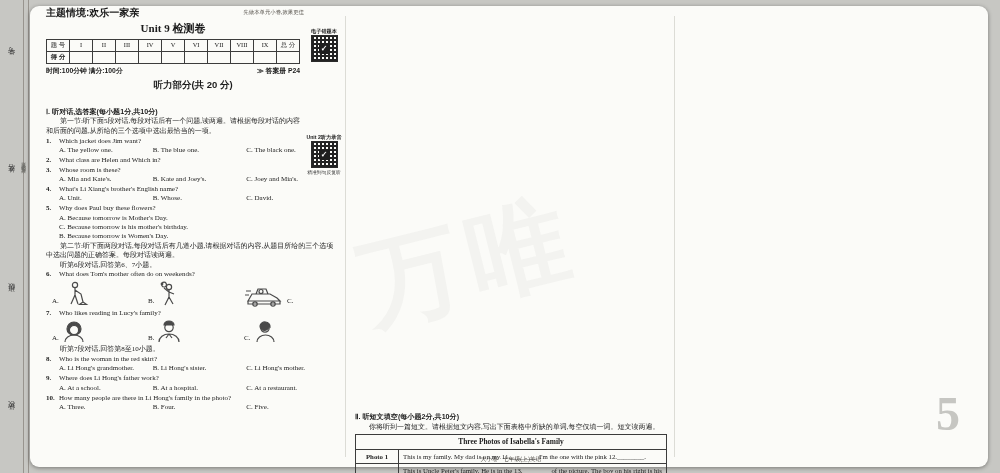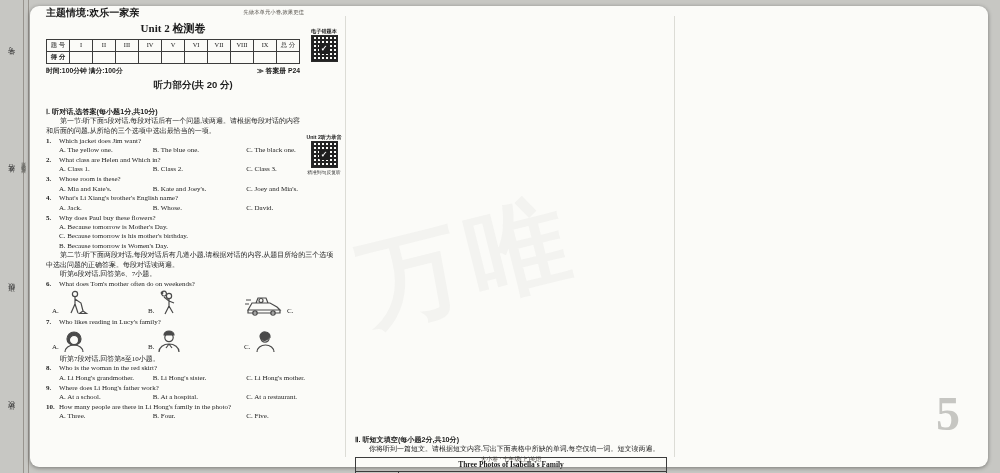--- a/index.html
+++ b/index.html
@@ -85,7 +85,7 @@
       <span class="theme">主题情境:欢乐一家亲</span>
       <span class="tip">先做本单元小卷,效果更佳</span>
     </div>
-    <div class="unit-title">Unit 2  检测卷</div>
+    <div class="unit-title">Unit 9  检测卷</div>
 
     <div class="qr-wrap" id="qr-err" style="right:-2px;top:22px">
       <span>电子错题本</span>

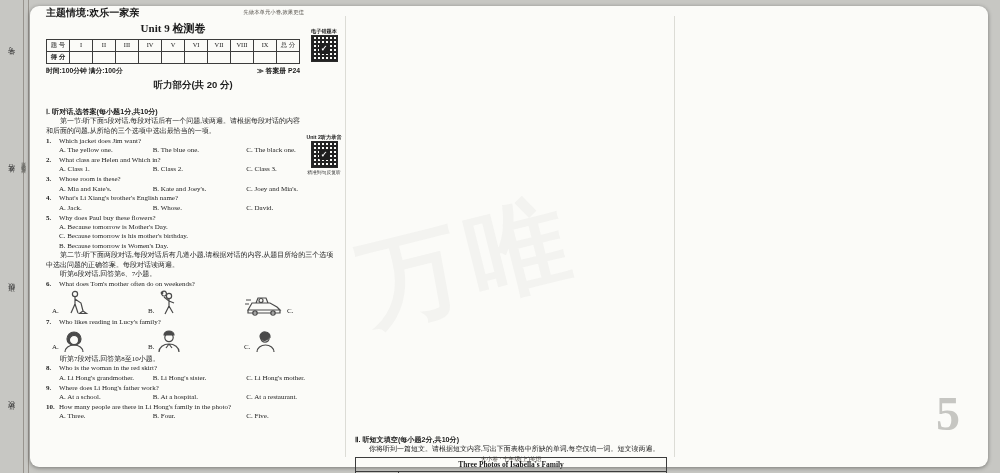--- a/index.html
+++ b/index.html
@@ -30,7 +30,7 @@
   table.score td.lab{font-family:"Liberation Sans",sans-serif;font-weight:bold;width:26px}
   .time-row{display:flex;justify-content:space-between;margin-right:40px;font-size:6.8px;margin-top:1px}
   .part-hdr{text-align:center;font-family:"Liberation Sans",sans-serif;font-weight:bold;font-size:9.5px;margin:4px 0 16px}
-  .sec-hdr{font-weight:bold;font-family:"Liberation Sans",sans-serif;font-size:7.1px;margin-top:14px}
+  .sec-hdr{font-weight:bold;font-family:"Liberation Sans",sans-serif;font-size:7.1px;margin-top:1px}
   .note{text-indent:14px;color:#222}
   .nr{margin-right:37px}
   .q{margin-top:.5px}

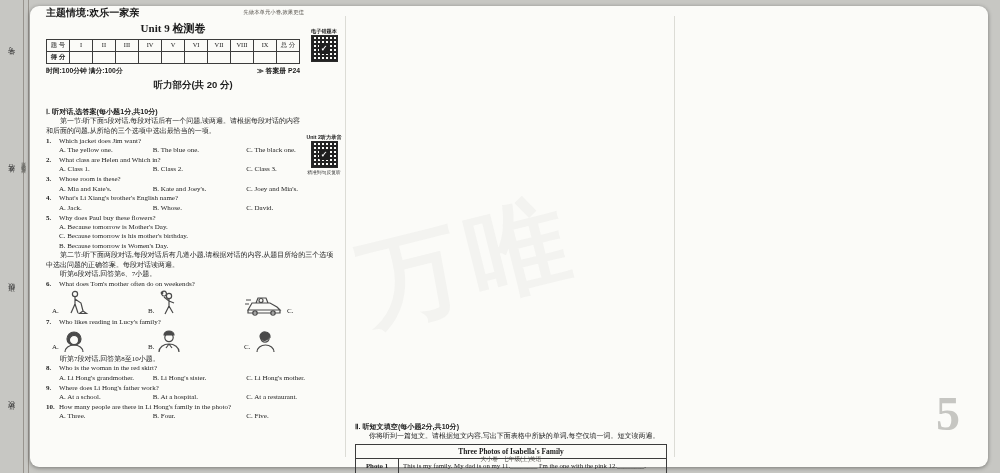--- a/index.html
+++ b/index.html
@@ -157,11 +157,6 @@
       <span class="qno">2.</span>
       <span>What class are Helen and Which in?</span>
     </div>
-    <div class="opts3">
-      <span>A. Class 1.</span>
-      <span>B. Class 2.</span>
-      <span>C. Class 3.</span>
-    </div>
   </div>
 
   <div class="q">

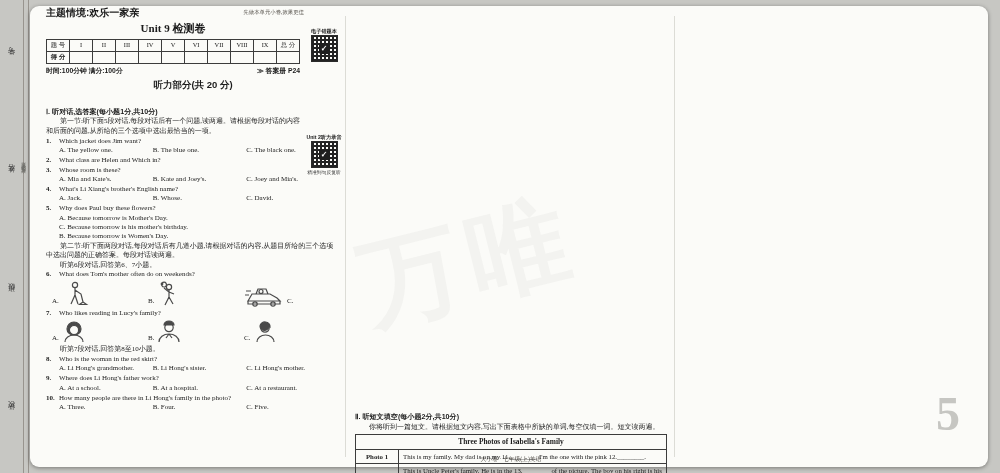--- a/index.html
+++ b/index.html
@@ -177,7 +177,7 @@
       <span>What's Li Xiang's brother's English name?</span>
     </div>
     <div class="opts3">
-      <span>A. Jack.</span>
+      <span>A. Unit.</span>
       <span>B. Whose.</span>
       <span>C. David.</span>
     </div>

